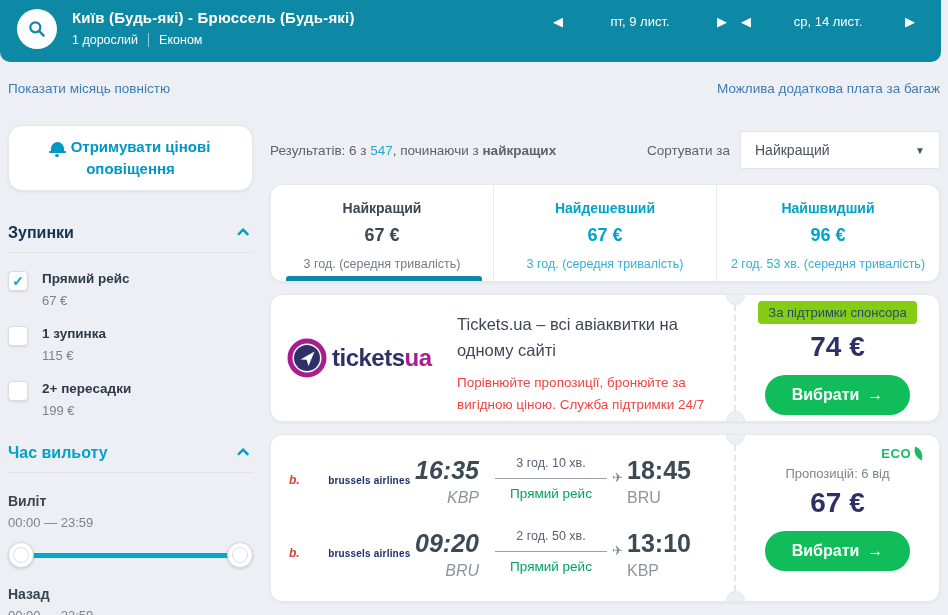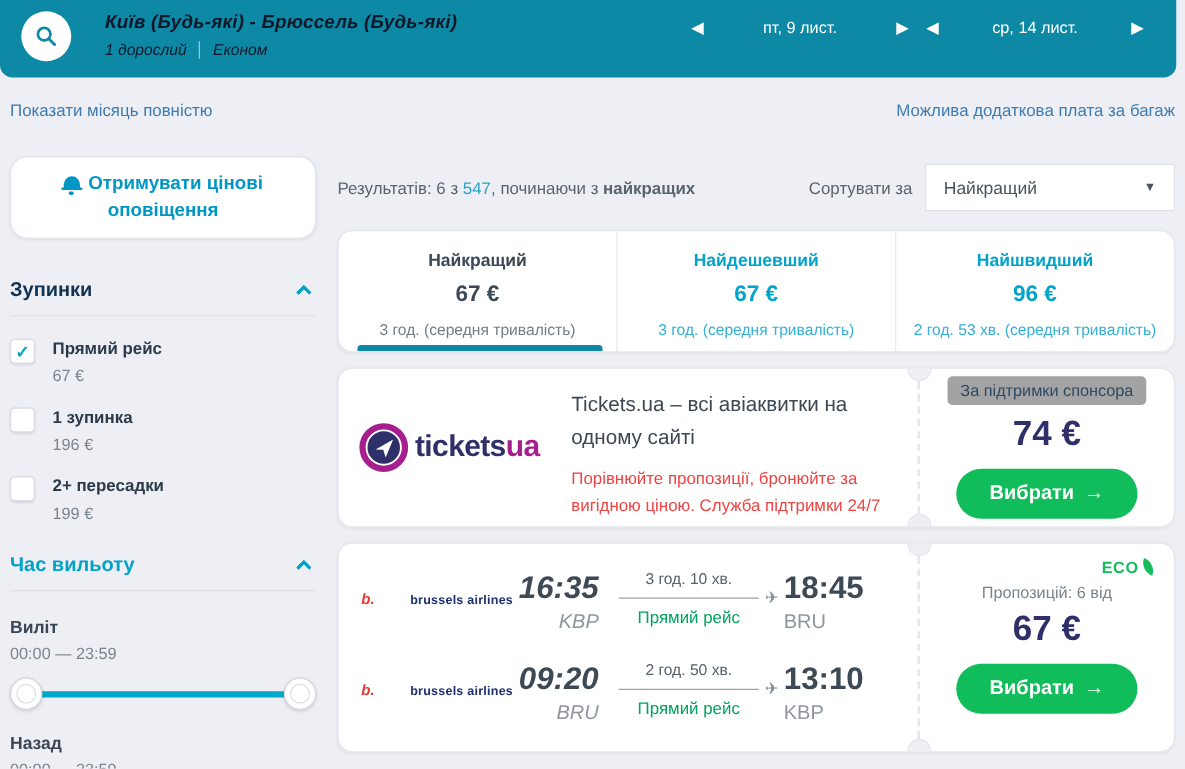--- a/index.html
+++ b/index.html
@@ -12,7 +12,7 @@
     background:#0d89a5; border-radius:0 0 10px 10px; display:flex; align-items:flex-start; padding-top:9px; }
   .search-circle { width:40px; height:40px; margin-left:17px; background:#fff; border-radius:50%;
     display:flex; align-items:center; justify-content:center; flex:0 0 auto; cursor:pointer; }
-  .route-info { margin-left:27px; color:#0f172a;font-style:italic; }
+  .route-info { margin-left:15px; color:#ffffff; }
   .route-title { font-size:15px; font-weight:bold; letter-spacing:.2px; }
   .route-sub { display:flex; align-items:center; margin-top:7px; font-size:12.5px; }
   .route-sub .sep { width:1px; height:14px; background:rgba(255,255,255,.55); margin:0 10px; }

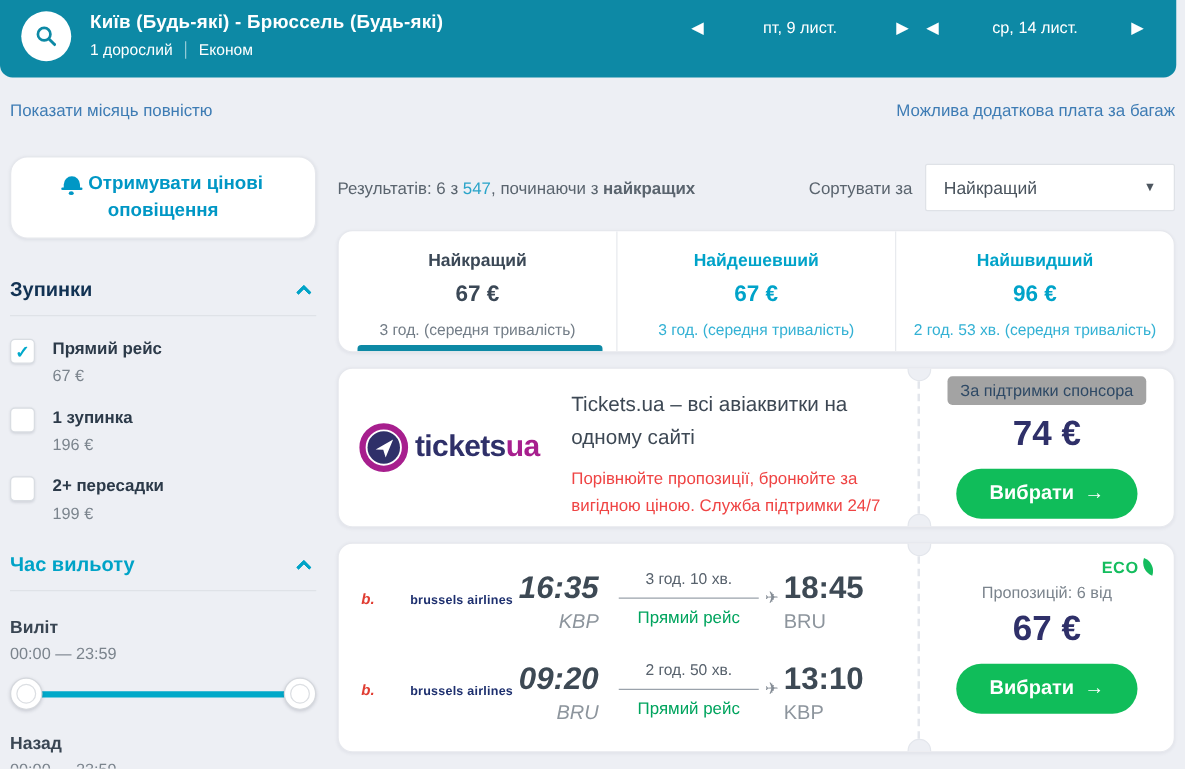--- a/index.html
+++ b/index.html
@@ -113,7 +113,7 @@
   .sponsor-body { flex:1 1 auto; padding:17px 26px 0 14px; }
   .sponsor-title { font-size:16.5px; color:#3d4854; line-height:1.55; }
   .sponsor-desc { font-size:13.5px; color:#ef4444; margin-top:9px; line-height:1.6; }
-  .sponsor-badge { background:#a3a3a3; border-radius:4px; padding:4px 10px; font-size:13px; color:#2e4965; }
+  .sponsor-badge { background:#84cc16; border-radius:4px; padding:4px 10px; font-size:13px; color:#2e4965; }
   .sponsor-right .price-big { margin-top:7px; }
 
   

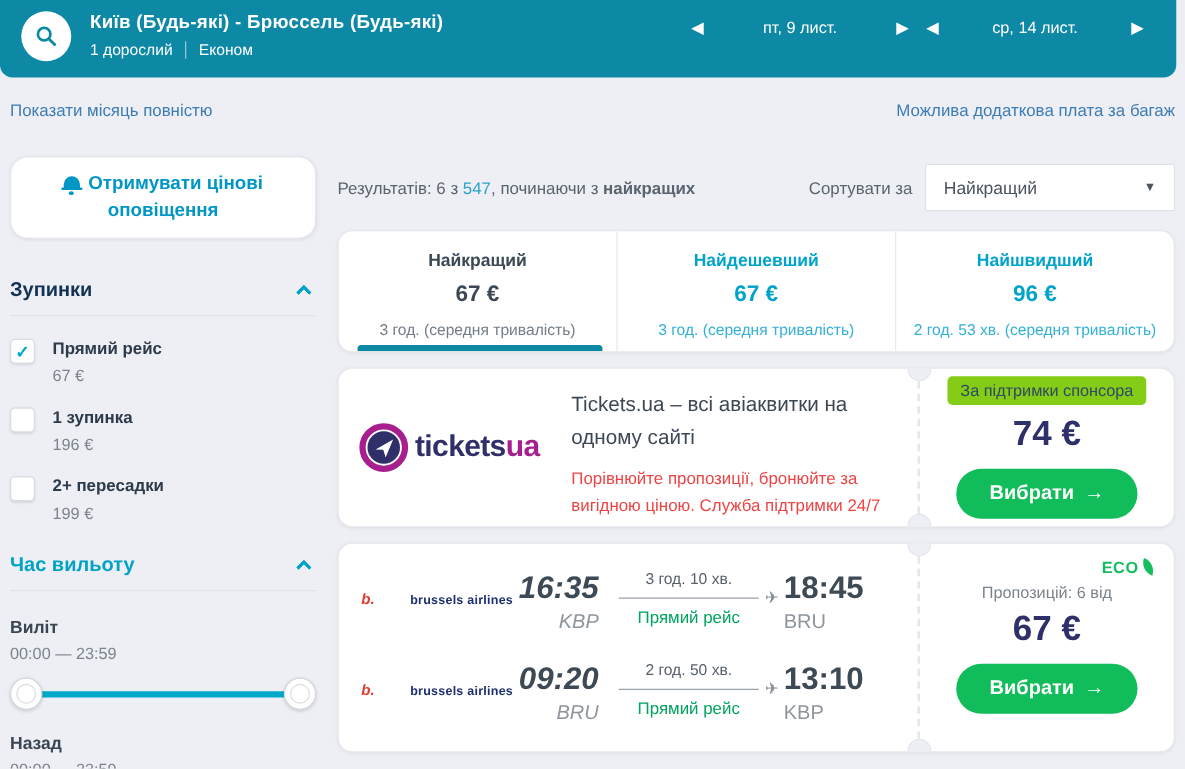--- a/index.html
+++ b/index.html
@@ -199,7 +199,7 @@
         <span class="checkbox"></span>
         <span class="stop-texts">
           <div class="stop-label">1 зупинка</div>
-          <div class="stop-price">196 €</div>
+          <div class="stop-price">115 €</div>
         </span>
       </div>
       <div class="stop-option">

